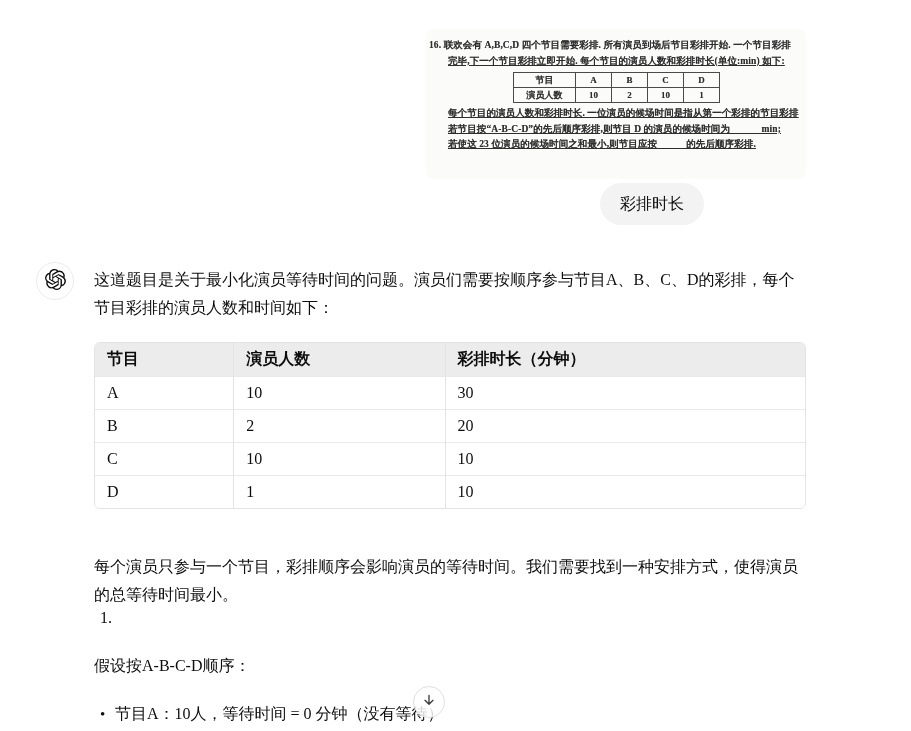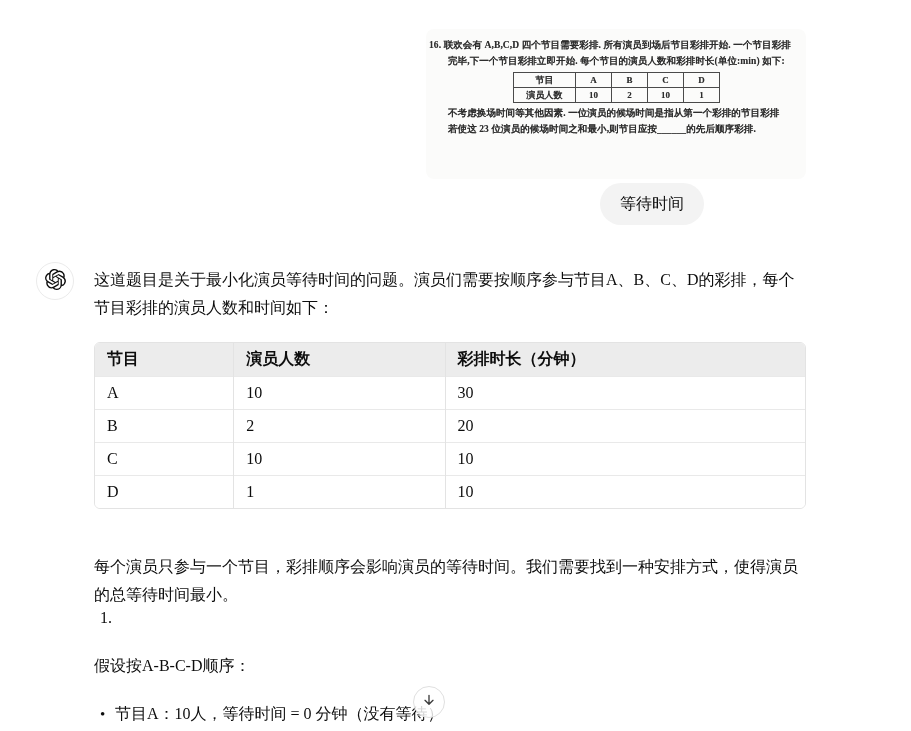--- a/index.html
+++ b/index.html
@@ -27,7 +27,7 @@
     letter-spacing: 0.1px;
     text-shadow: 0 0 0.6px rgba(60,60,60,0.55);
   }
-  .scan .indent { margin-left: 19px; }
+  .scan .indent { margin-left: 19px; text-decoration: underline; }
   .scan-table {
     border-collapse: collapse;
     margin: 3px 0 3px 84px;

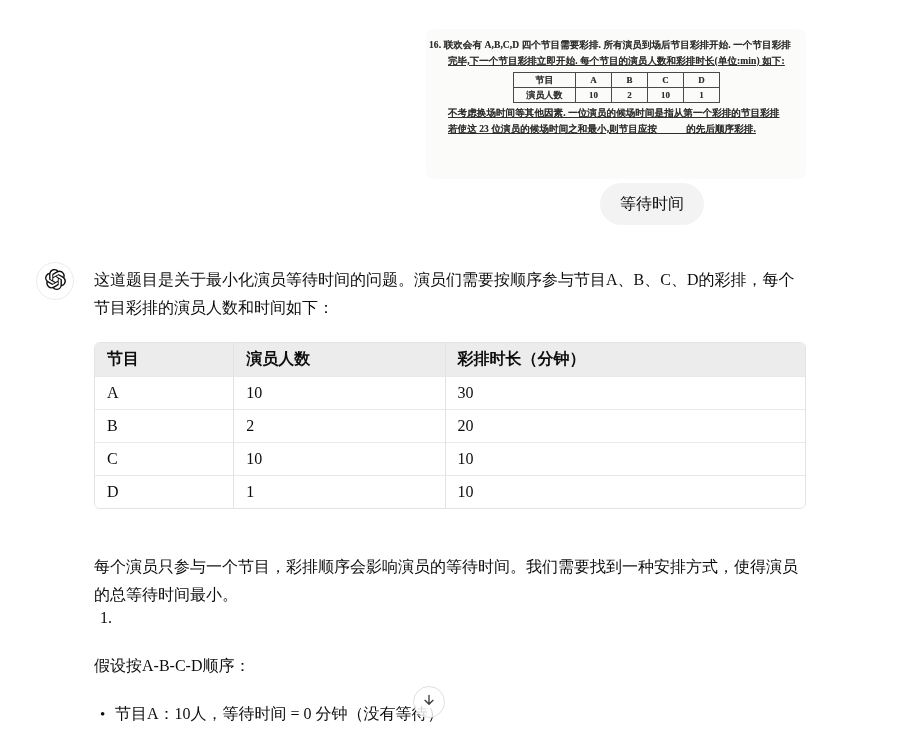--- a/index.html
+++ b/index.html
@@ -148,7 +148,7 @@
       </tr>
     </tbody>
       </table>
-    <div class="indent">不考虑换场时间等其他因素. 一位演员的候场时间是指从第一个彩排的节目彩排</div>
+    <div class="indent">每个节目的演员人数和彩排时长. 一位演员的候场时间是指从第一个彩排的节目彩排</div>
     <div class="indent">若使这 23 位演员的候场时间之和最小,则节目应按______的先后顺序彩排.</div>
   </div>
 

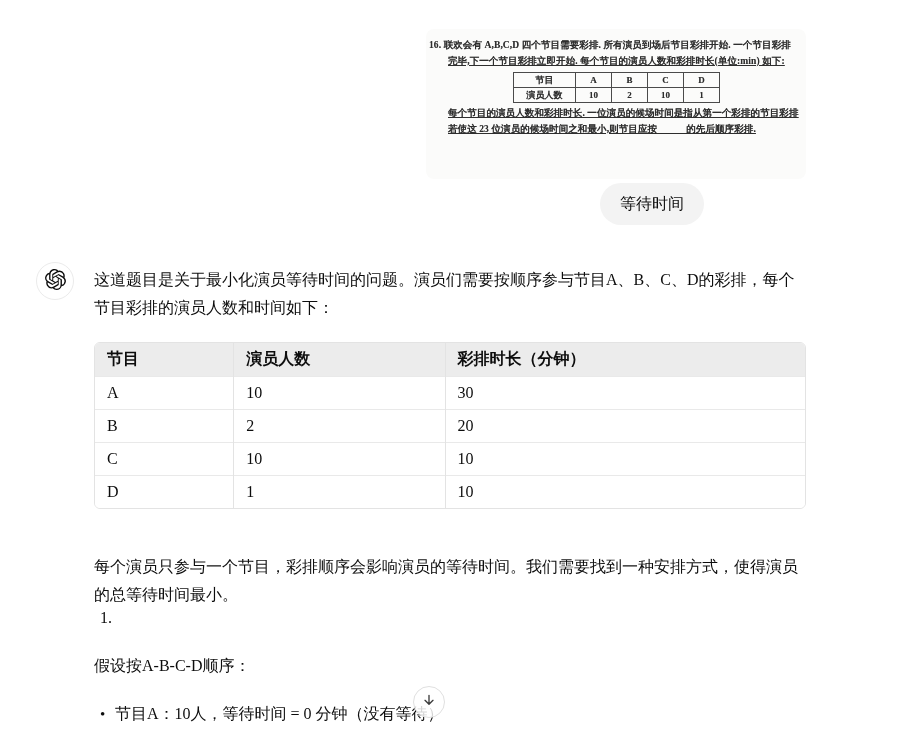--- a/index.html
+++ b/index.html
@@ -149,6 +149,7 @@
     </tbody>
       </table>
     <div class="indent">每个节目的演员人数和彩排时长. 一位演员的候场时间是指从第一个彩排的节目彩排</div>
+    <div class="indent">若节目按“A-B-C-D”的先后顺序彩排,则节目 D 的演员的候场时间为______ min;</div>
     <div class="indent">若使这 23 位演员的候场时间之和最小,则节目应按______的先后顺序彩排.</div>
   </div>
 

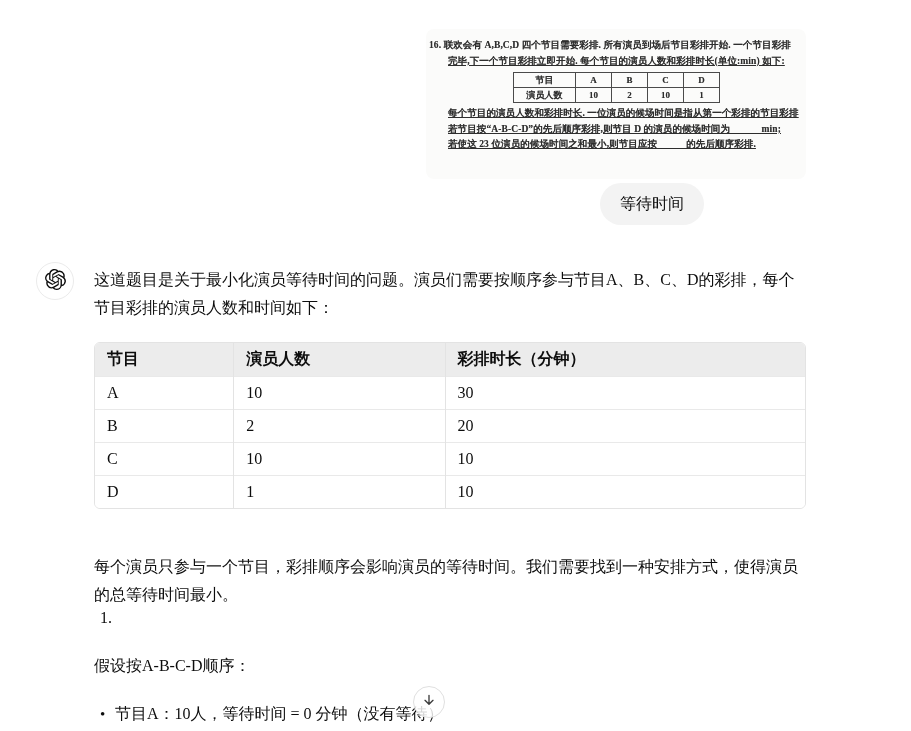--- a/index.html
+++ b/index.html
@@ -153,7 +153,7 @@
     <div class="indent">若使这 23 位演员的候场时间之和最小,则节目应按______的先后顺序彩排.</div>
   </div>
 
-  <div class="user-bubble">等待时间</div>
+  <div class="user-bubble">彩排时长</div>
 
   <div class="avatar">
     <span>

